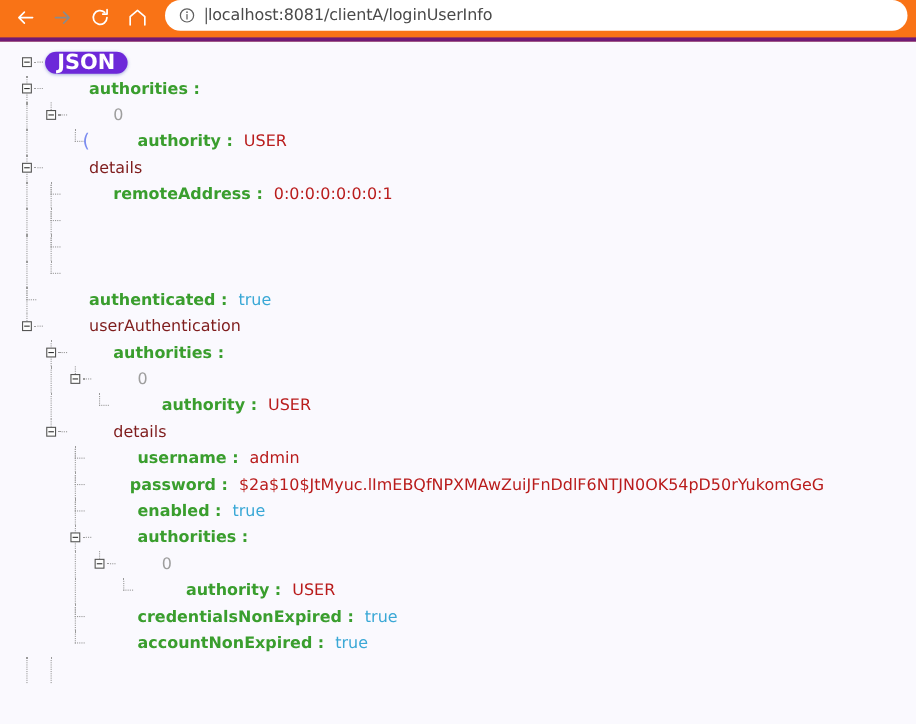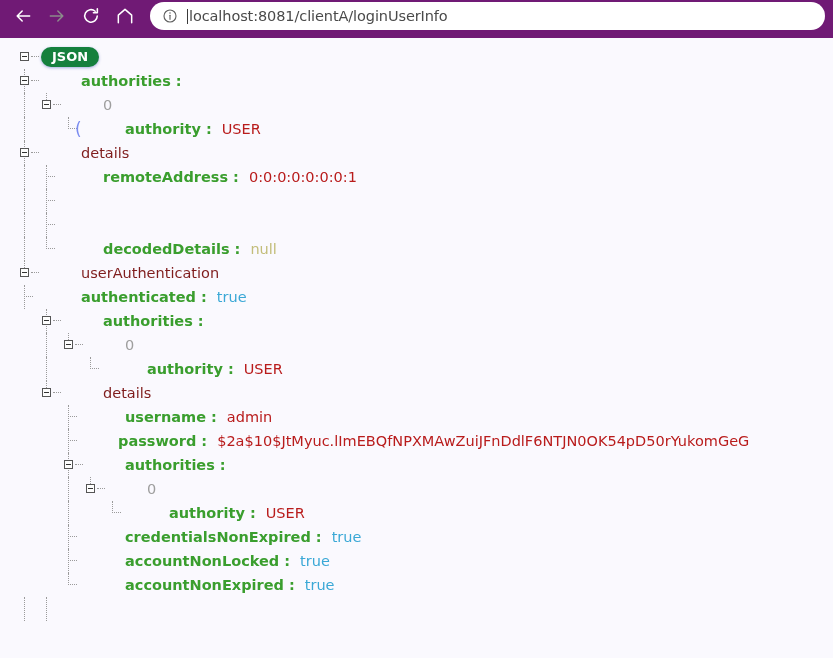--- a/index.html
+++ b/index.html
@@ -16,11 +16,11 @@
   .browser-bar {
     position: relative;
     height: 38px;
-    background: #701a75;
+    background: #f97316;
     display: flex;
-    align-items: center;
+    align-items: flex-start;
     padding: 0 6px;
-    border-bottom: 6px solid #701a75;
+    border-bottom: 4px solid #701a75;
   }
   .nav-btn {
     width: 34px; height: 32px;

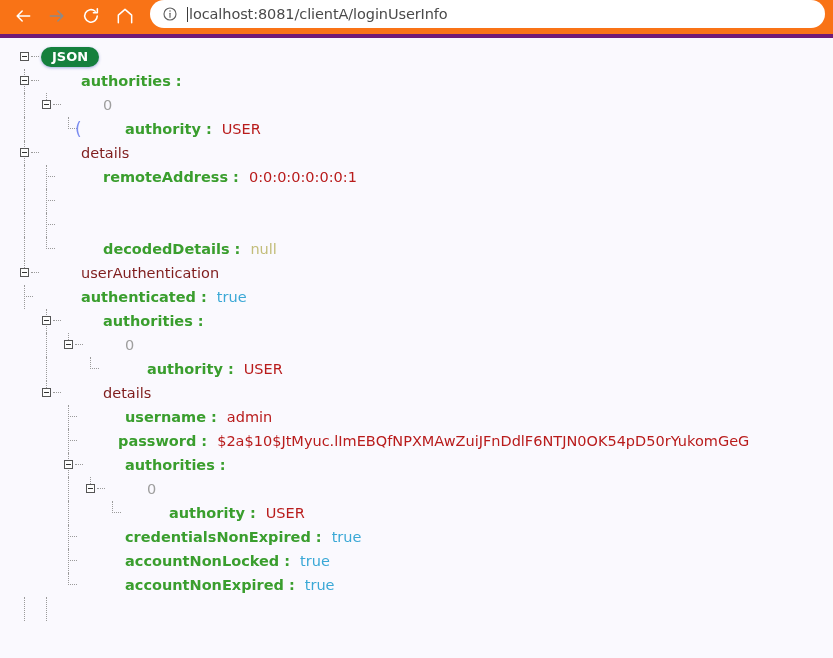--- a/index.html
+++ b/index.html
@@ -145,10 +145,10 @@
     position: absolute;
     top: 2px;
     display: inline-block;
-    background: #15803d;
+    background: #6d28d9;
     color: #ffffff;
     font-weight: bold;
-    font-size: 13px;
+    font-size: 19px;
     line-height: 20px;
     padding: 0 11px;
     border-radius: 11px;

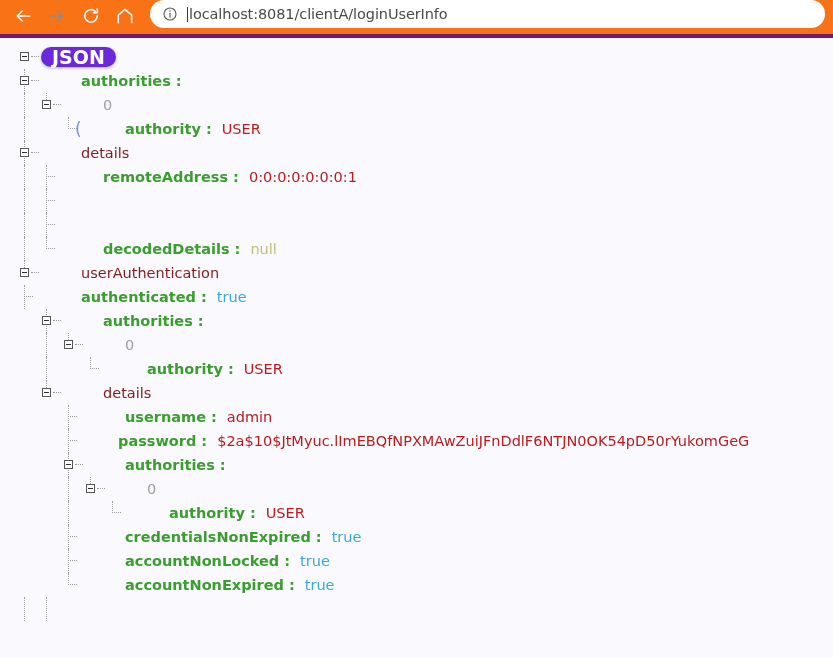--- a/index.html
+++ b/index.html
@@ -256,7 +256,6 @@
       <div class="row">
         <div class="guide" style="left: 24px;"></div>
         <div class="elbow" style="left: 46px;"></div>
-        <div class="label" style="left: 63px;"><span class="k-bold">decodedDetails :</span><span class="val v-null">null</span></div>
       </div>
       <div class="row">
         <div class="guide" style="left: 24px; height: 7px;"></div>

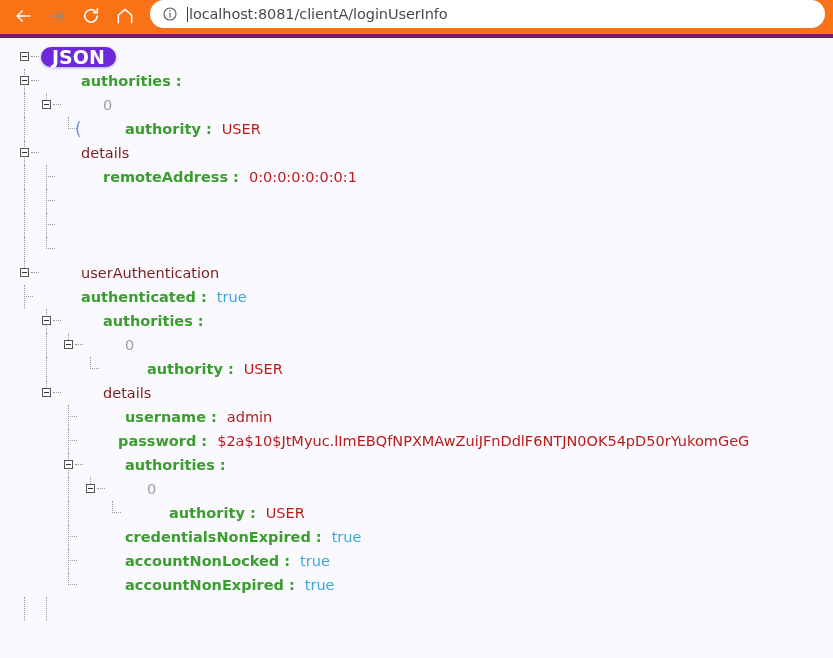--- a/index.html
+++ b/index.html
@@ -258,17 +258,17 @@
         <div class="elbow" style="left: 46px;"></div>
       </div>
       <div class="row">
+        <div class="elbow" style="left: 24px;"></div>
+        <div class="guide" style="left: 24px;"></div>
+        <div class="label" style="left: 41px;"><span class="k-bold">authenticated :</span><span class="val v-bool">true</span></div>
+      </div>
+      <div class="row">
         <div class="guide" style="left: 24px; height: 7px;"></div>
         <div class="exp" style="left: 20px;"></div>
         <div class="exp-tail" style="left: 31px;"></div>
         <div class="label" style="left: 41px;"><span class="k-plain">userAuthentication</span></div>
       </div>
       <div class="row">
-        <div class="elbow" style="left: 24px;"></div>
-        <div class="guide" style="left: 24px;"></div>
-        <div class="label" style="left: 41px;"><span class="k-bold">authenticated :</span><span class="val v-bool">true</span></div>
-      </div>
-      <div class="row">
         <div class="guide" style="left: 46px; height: 24px;"></div>
         <div class="exp" style="left: 42px;"></div>
         <div class="exp-tail" style="left: 53px;"></div>

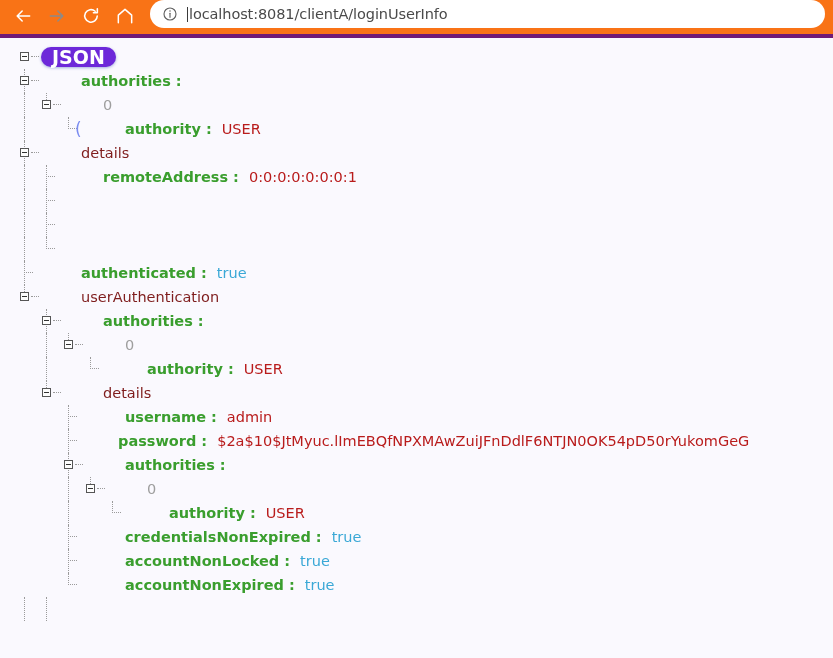--- a/index.html
+++ b/index.html
@@ -303,6 +303,11 @@
         <div class="label" style="left: 78px;"><span class="k-bold">password :</span><span class="val v-str">$2a$10$JtMyuc.lImEBQfNPXMAwZuiJFnDdlF6NTJN0OK54pD50rYukomGeG</span></div>
       </div>
       <div class="row">
+        <div class="elbow" style="left: 68px;"></div>
+        <div class="guide" style="left: 68px;"></div>
+        <div class="label" style="left: 85px;"><span class="k-bold">enabled :</span><span class="val v-bool">true</span></div>
+      </div>
+      <div class="row">
         <div class="guide" style="left: 68px; height: 24px;"></div>
         <div class="exp" style="left: 64px;"></div>
         <div class="exp-tail" style="left: 75px;"></div>

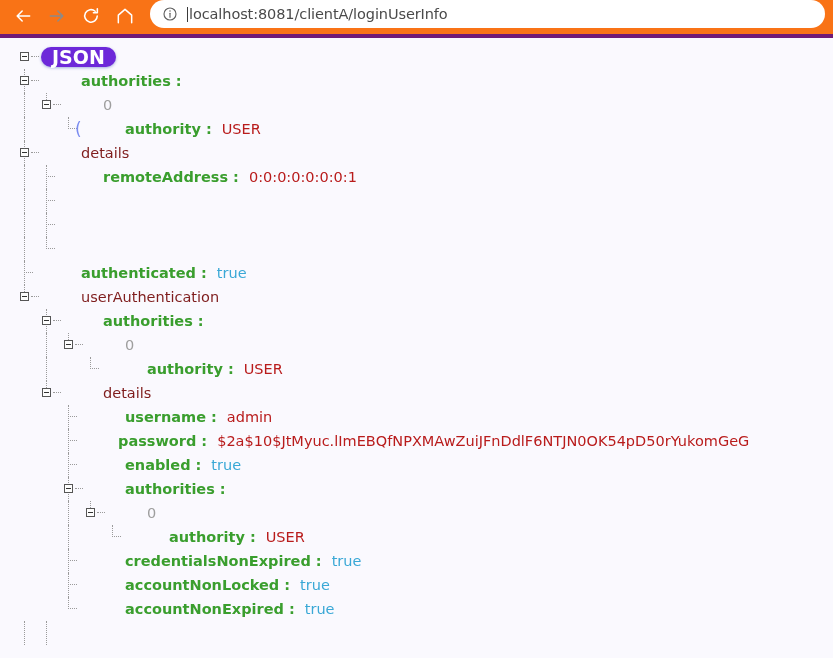--- a/index.html
+++ b/index.html
@@ -332,11 +332,6 @@
       </div>
       <div class="row">
         <div class="elbow" style="left: 68px;"></div>
-        <div class="guide" style="left: 68px;"></div>
-        <div class="label" style="left: 85px;"><span class="k-bold">accountNonLocked :</span><span class="val v-bool">true</span></div>
-      </div>
-      <div class="row">
-        <div class="elbow" style="left: 68px;"></div>
         <div class="label" style="left: 85px;"><span class="k-bold">accountNonExpired :</span><span class="val v-bool">true</span></div>
       </div>
       <div class="row">

